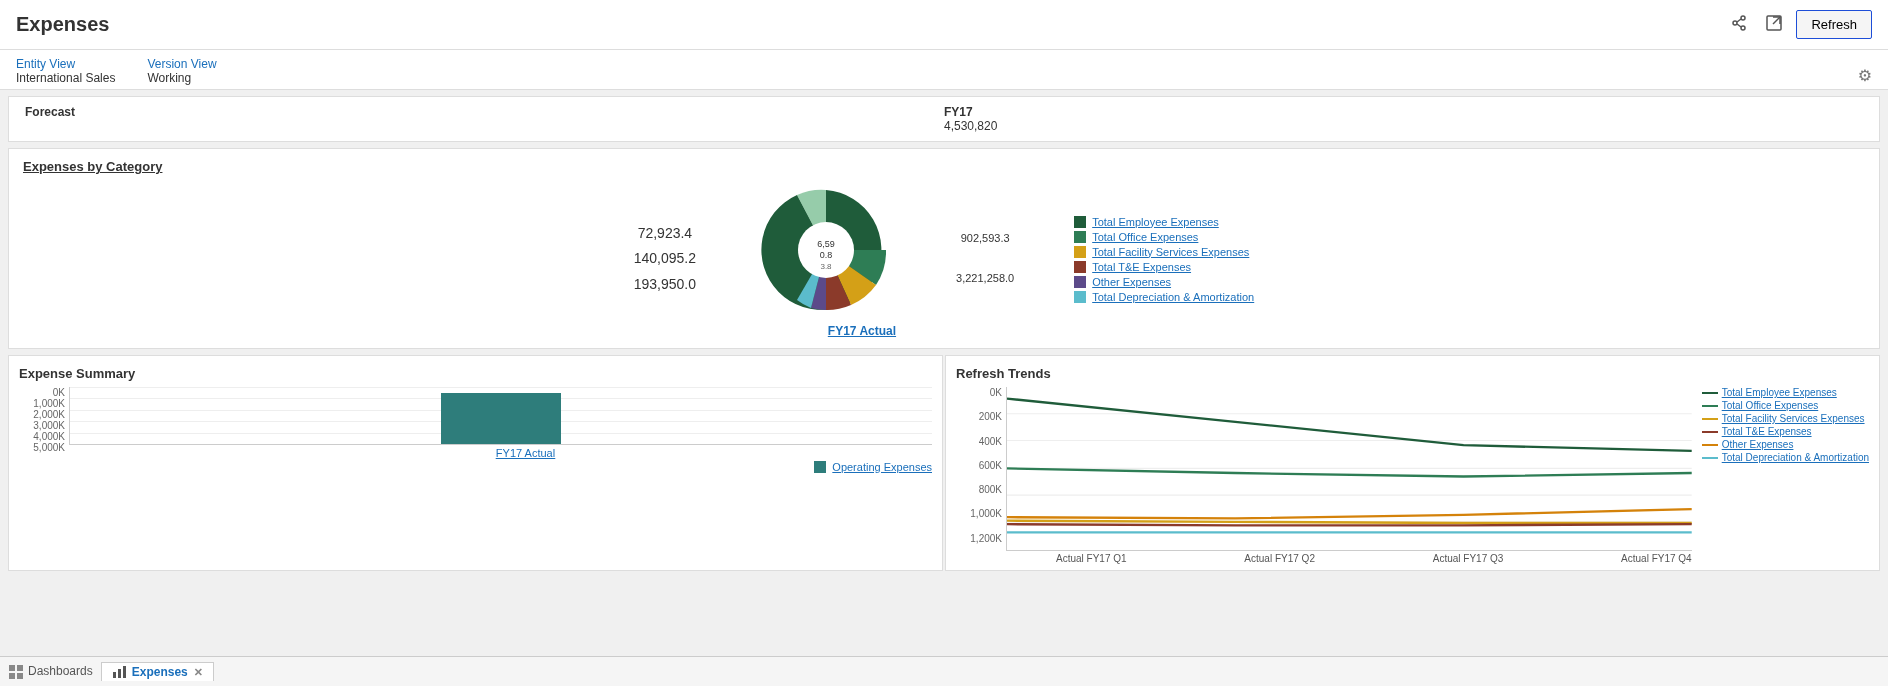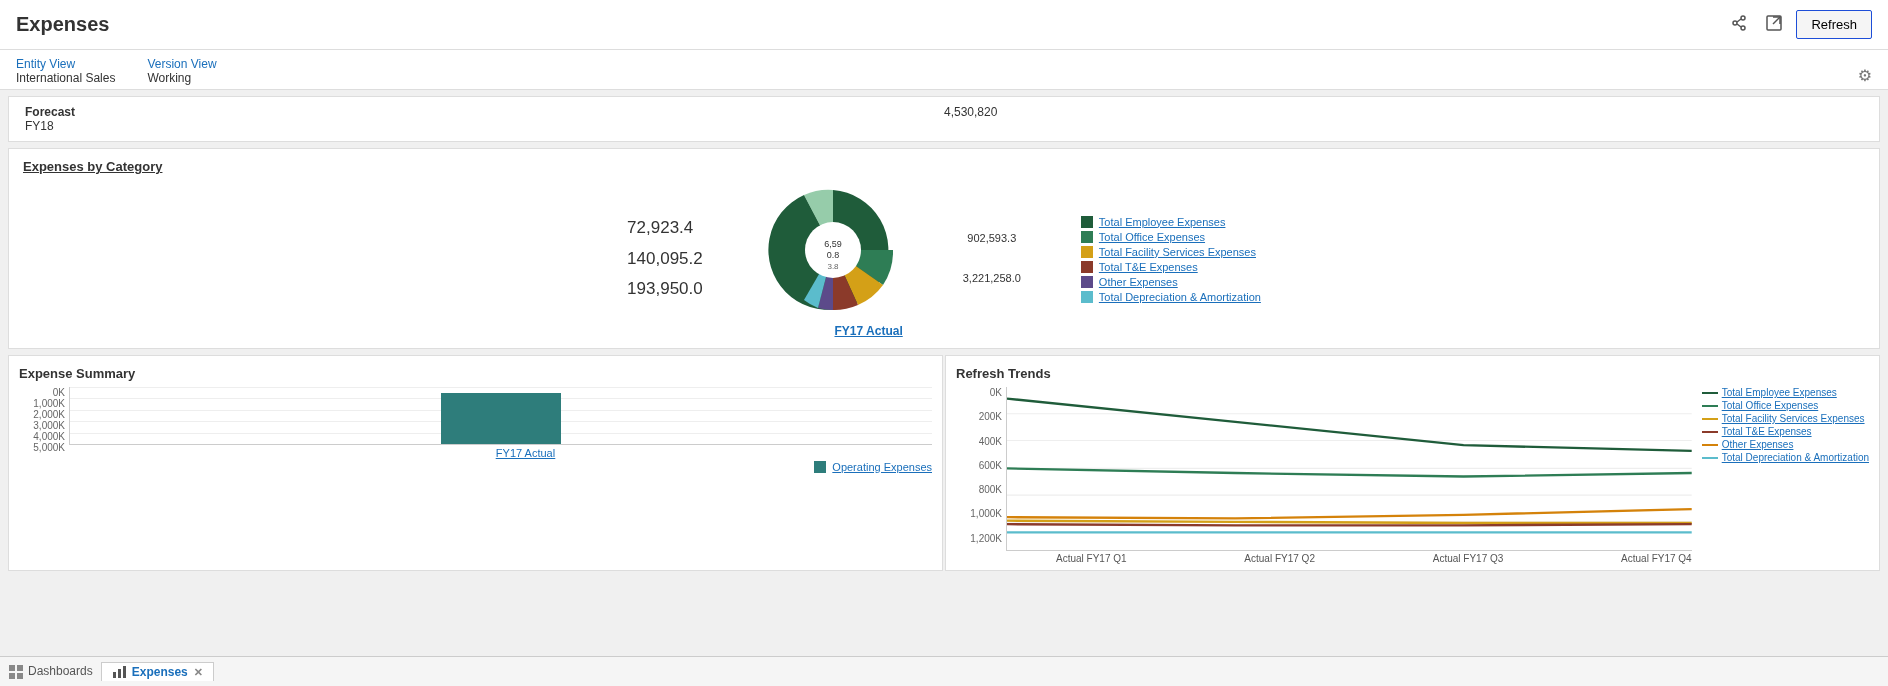--- a/index.html
+++ b/index.html
@@ -284,6 +284,7 @@
       <div class="te-value">FY18</div>
     </div>
     <div class="te-col">
+      <div class="te-label">FY17</div>
       <div class="te-value">4,530,820</div>
     </div>
   </div>

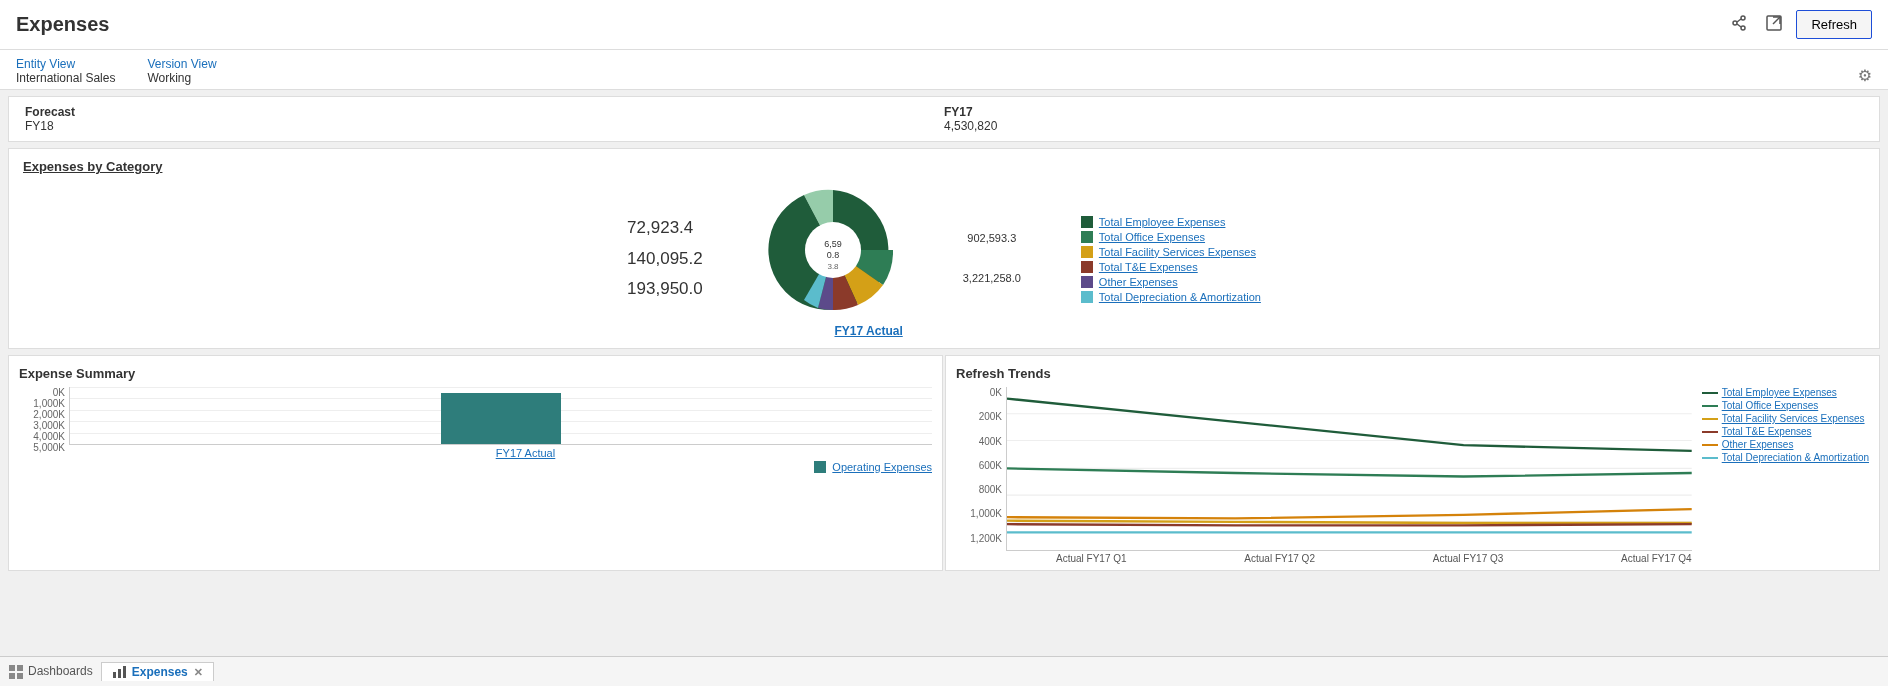--- a/index.html
+++ b/index.html
@@ -281,7 +281,6 @@
   <div class="total-expense-cols">
     <div class="te-col">
       <div class="te-label">Forecast</div>
-      <div class="te-value">FY18</div>
     </div>
     <div class="te-col">
       <div class="te-label">FY17</div>

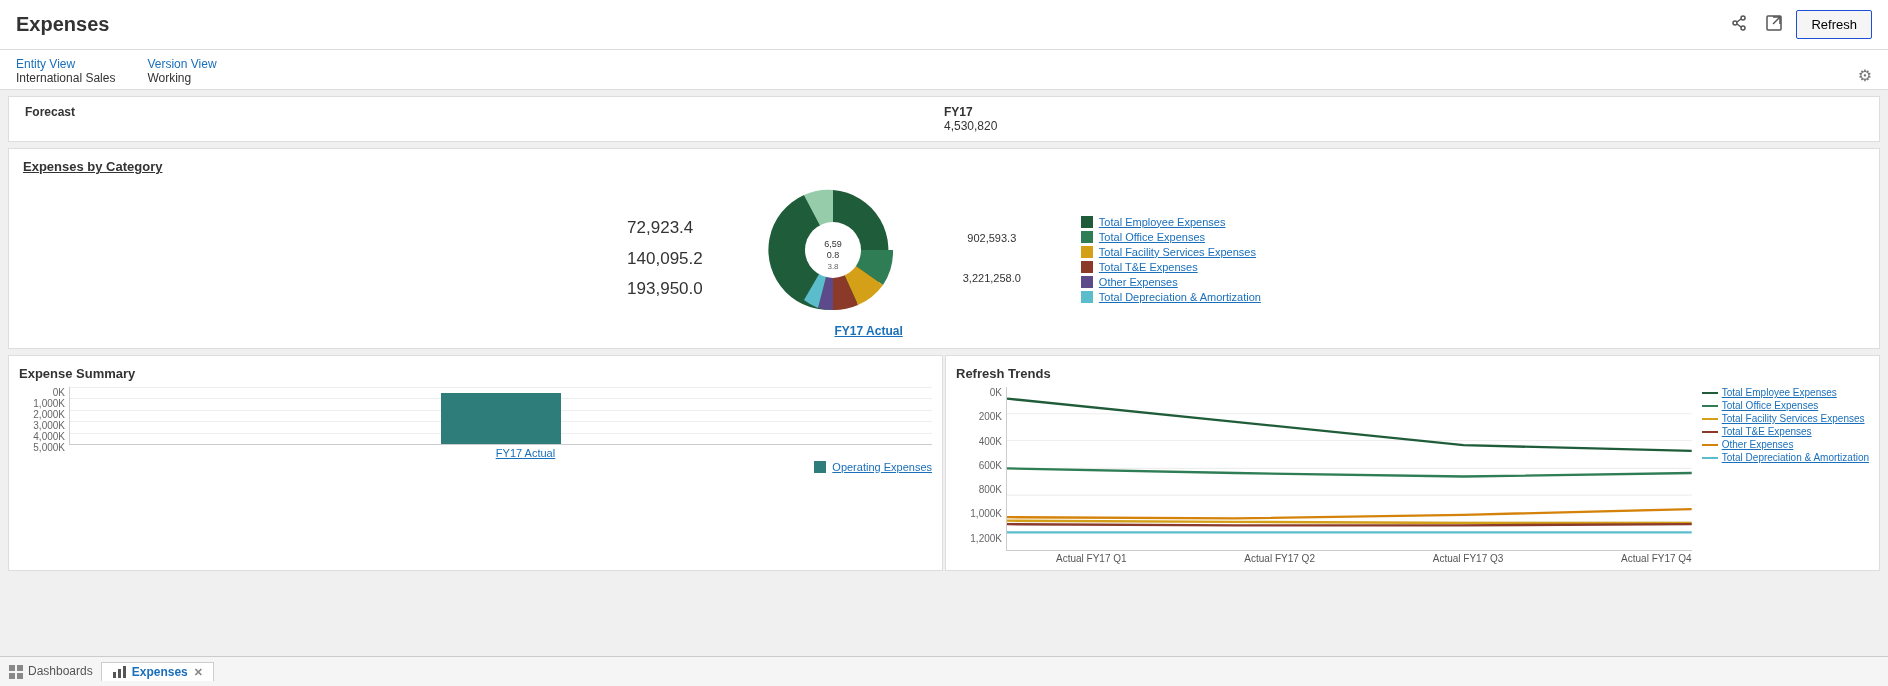--- a/index.html
+++ b/index.html
@@ -80,7 +80,7 @@
       justify-content: center;
       gap: 60px;
     }
-    .pie-labels-left { text-align: left; font-size: 17px; line-height: 1.8; color: #333; }
+    .pie-labels-left { text-align: center; font-size: 14px; line-height: 1.8; color: #333; }
     .pie-labels-right { text-align: center; font-size: 11px; line-height: 1.8; color: #333; }
     .pie-center-label {
       text-align: center;

